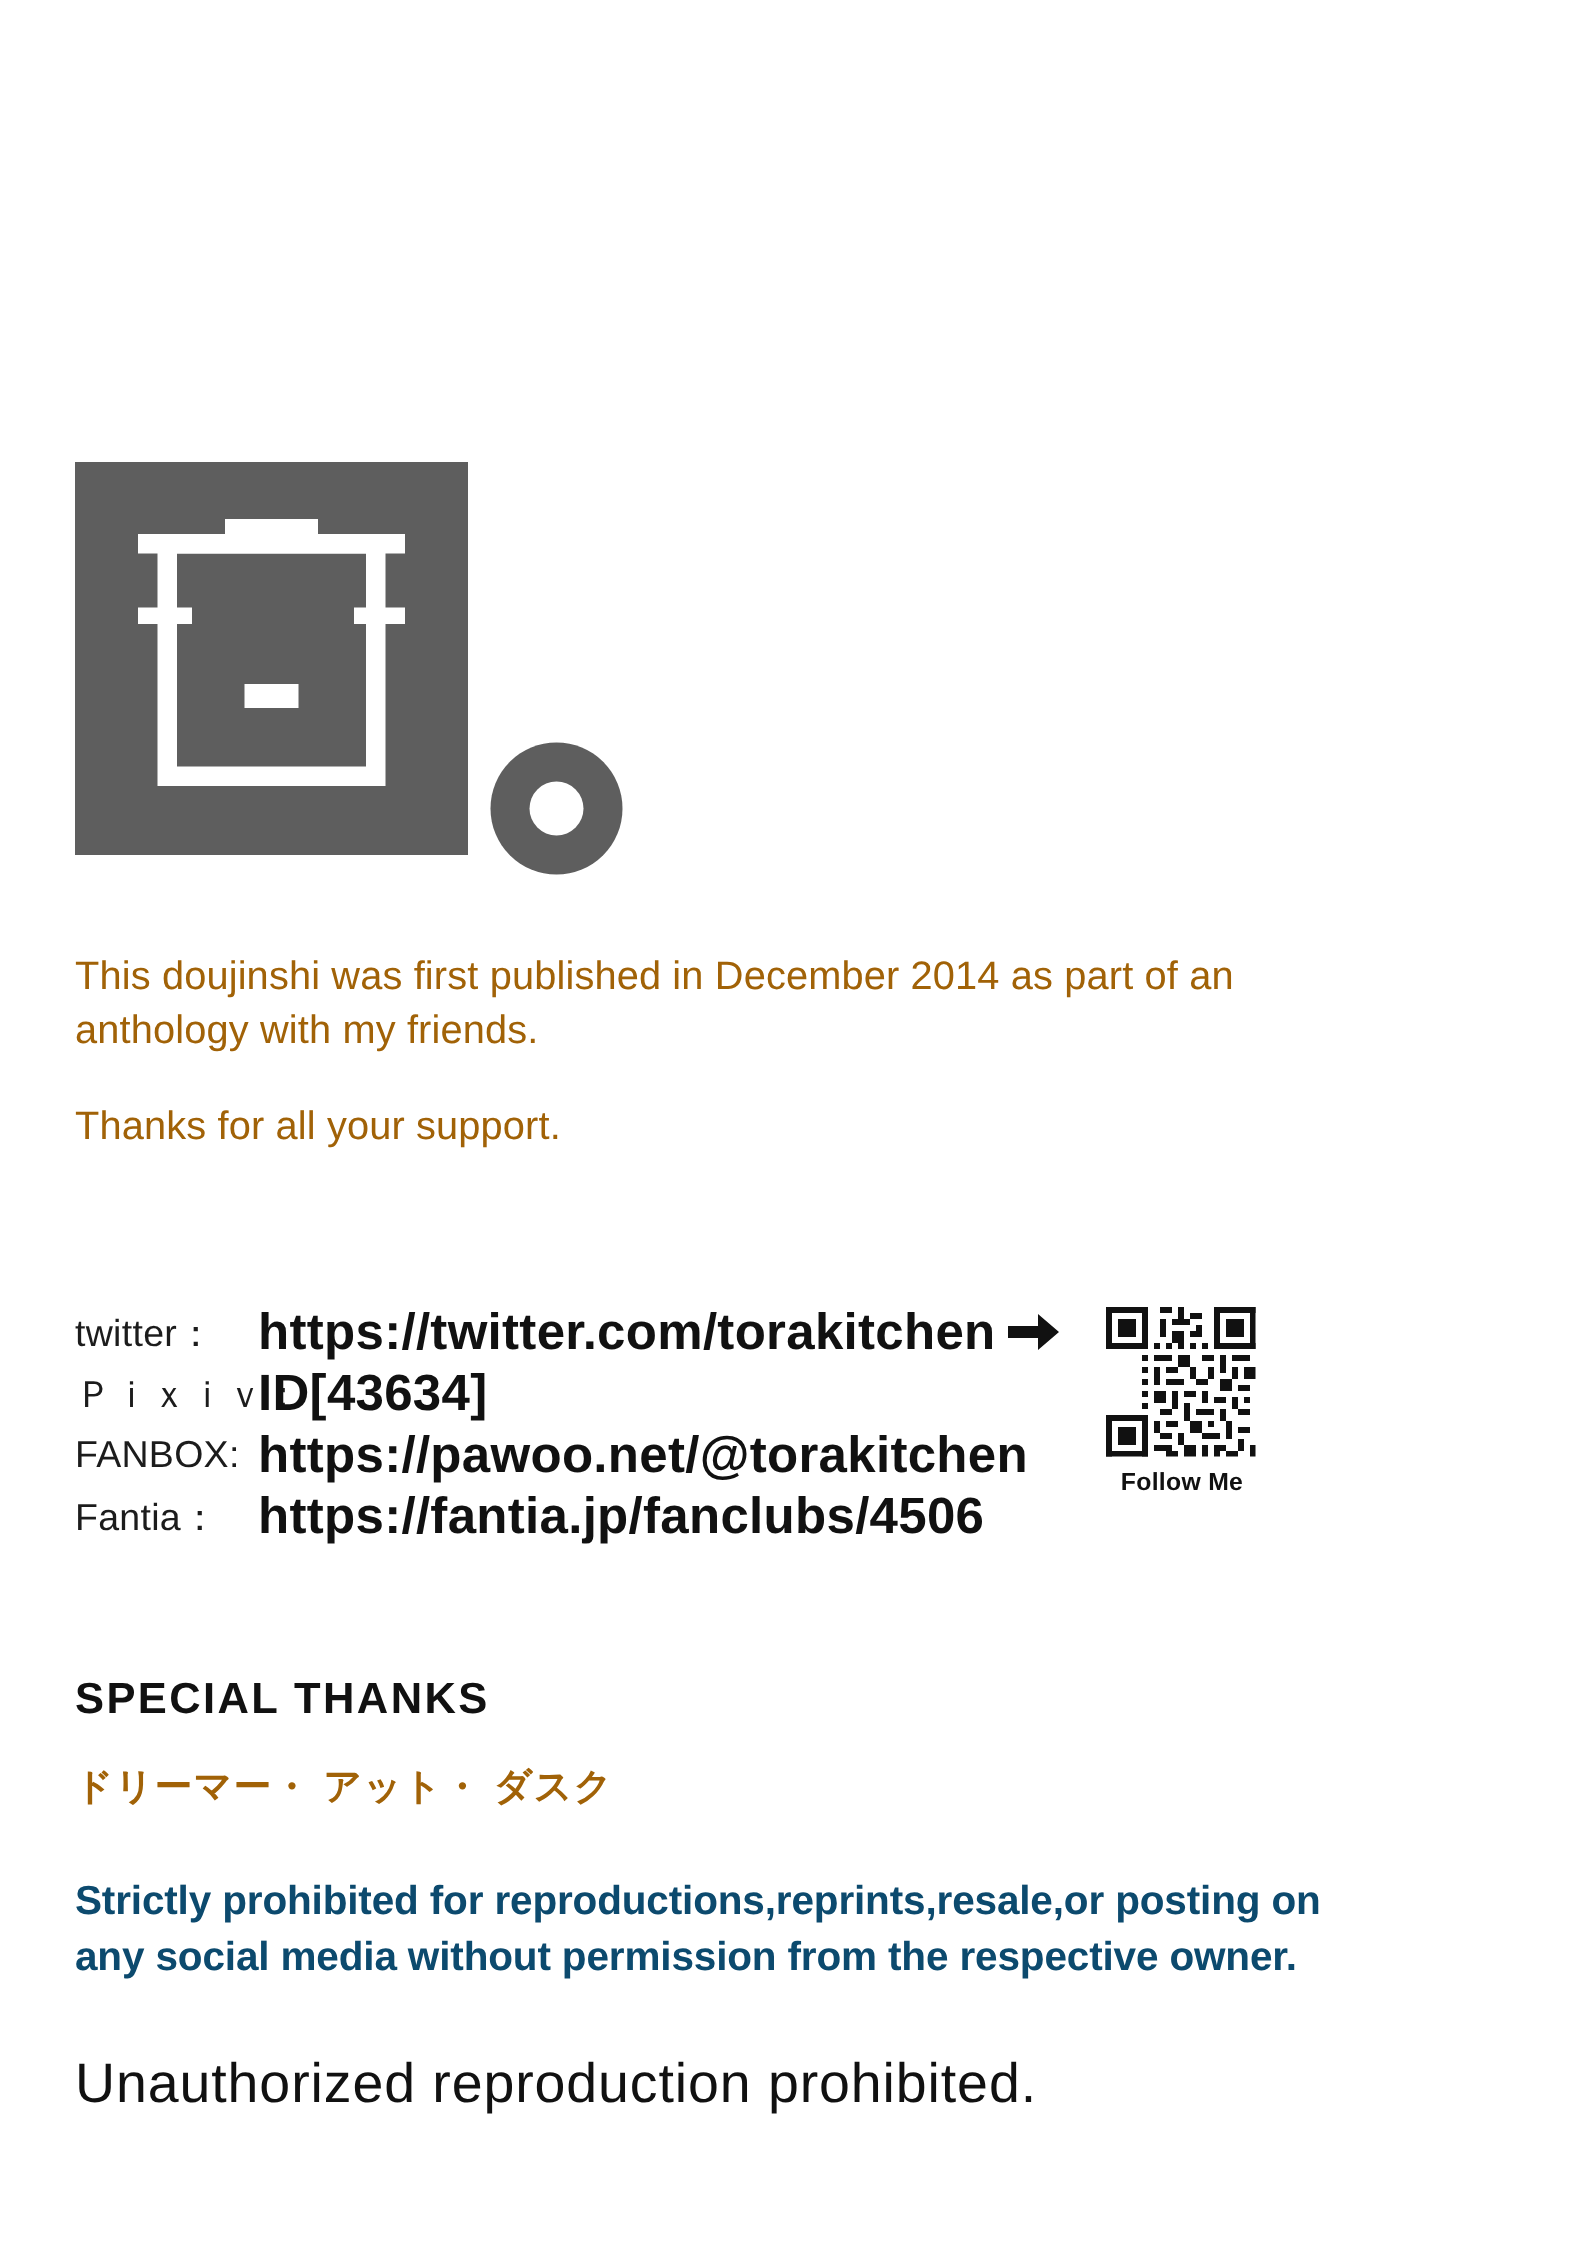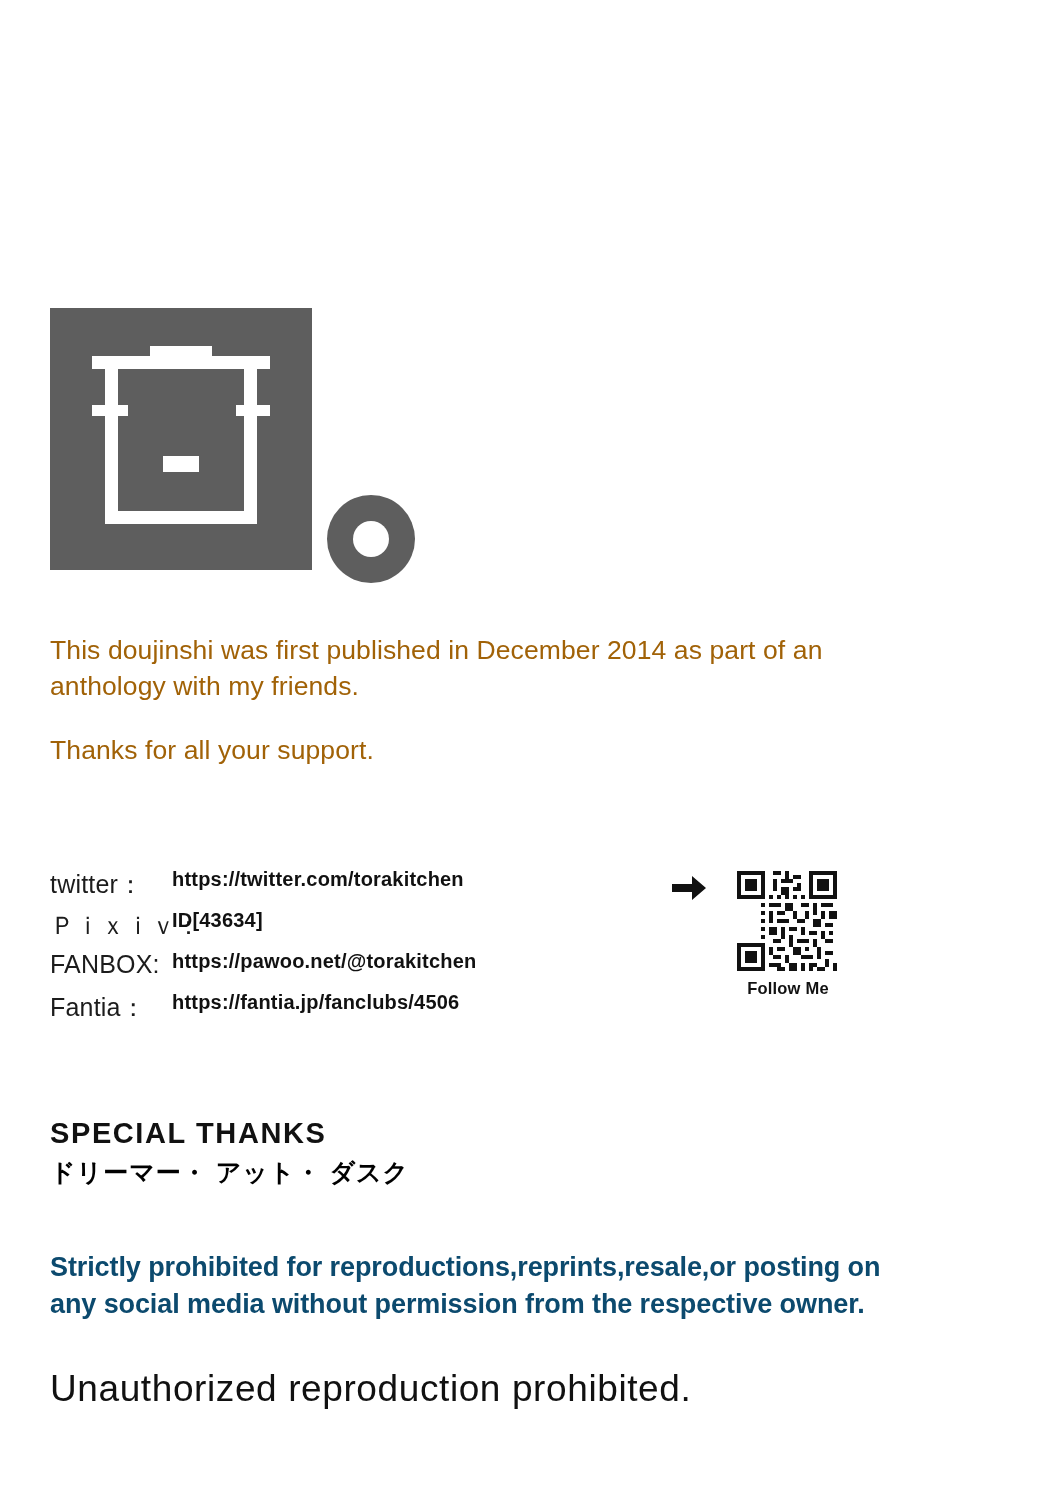--- a/index.html
+++ b/index.html
@@ -133,7 +133,7 @@
   }
   .link-row {
     display: flex;
-    align-items: flex-start;
+    align-items: center;
     height: 41px;
   }
   .link-label {

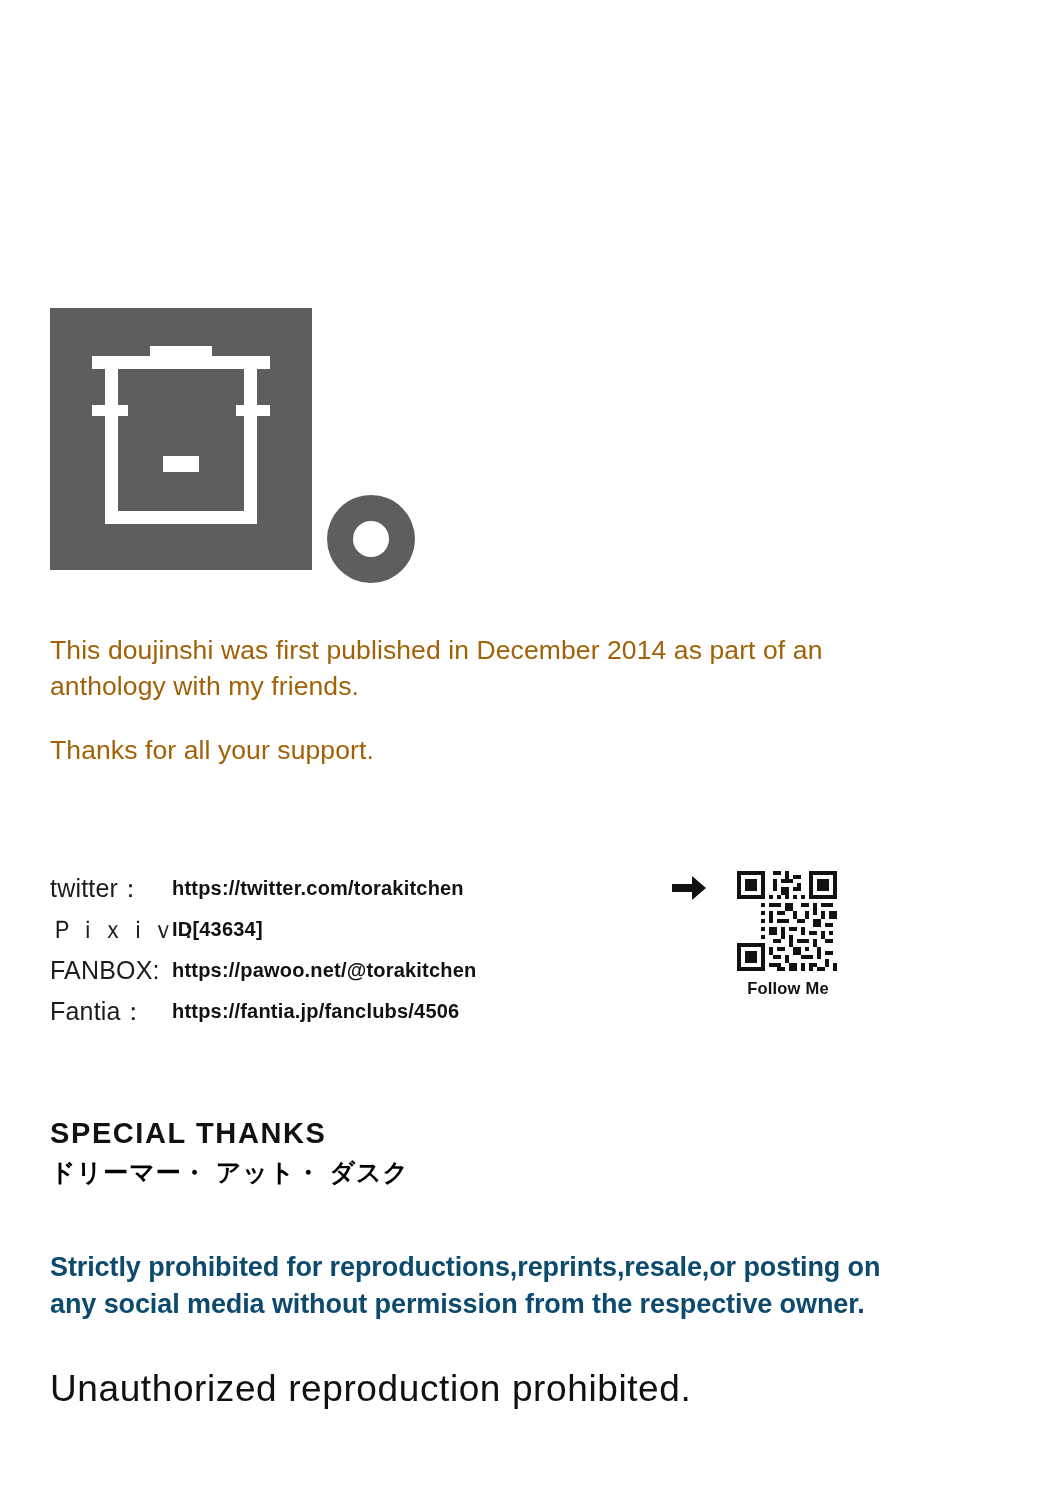--- a/index.html
+++ b/index.html
@@ -145,7 +145,7 @@
     white-space: pre;
   }
   .link-value {
-    font-size: 20px;
+    font-size: 34px;
     font-weight: bold;
     color: #111111;
     letter-spacing: 0.2px;

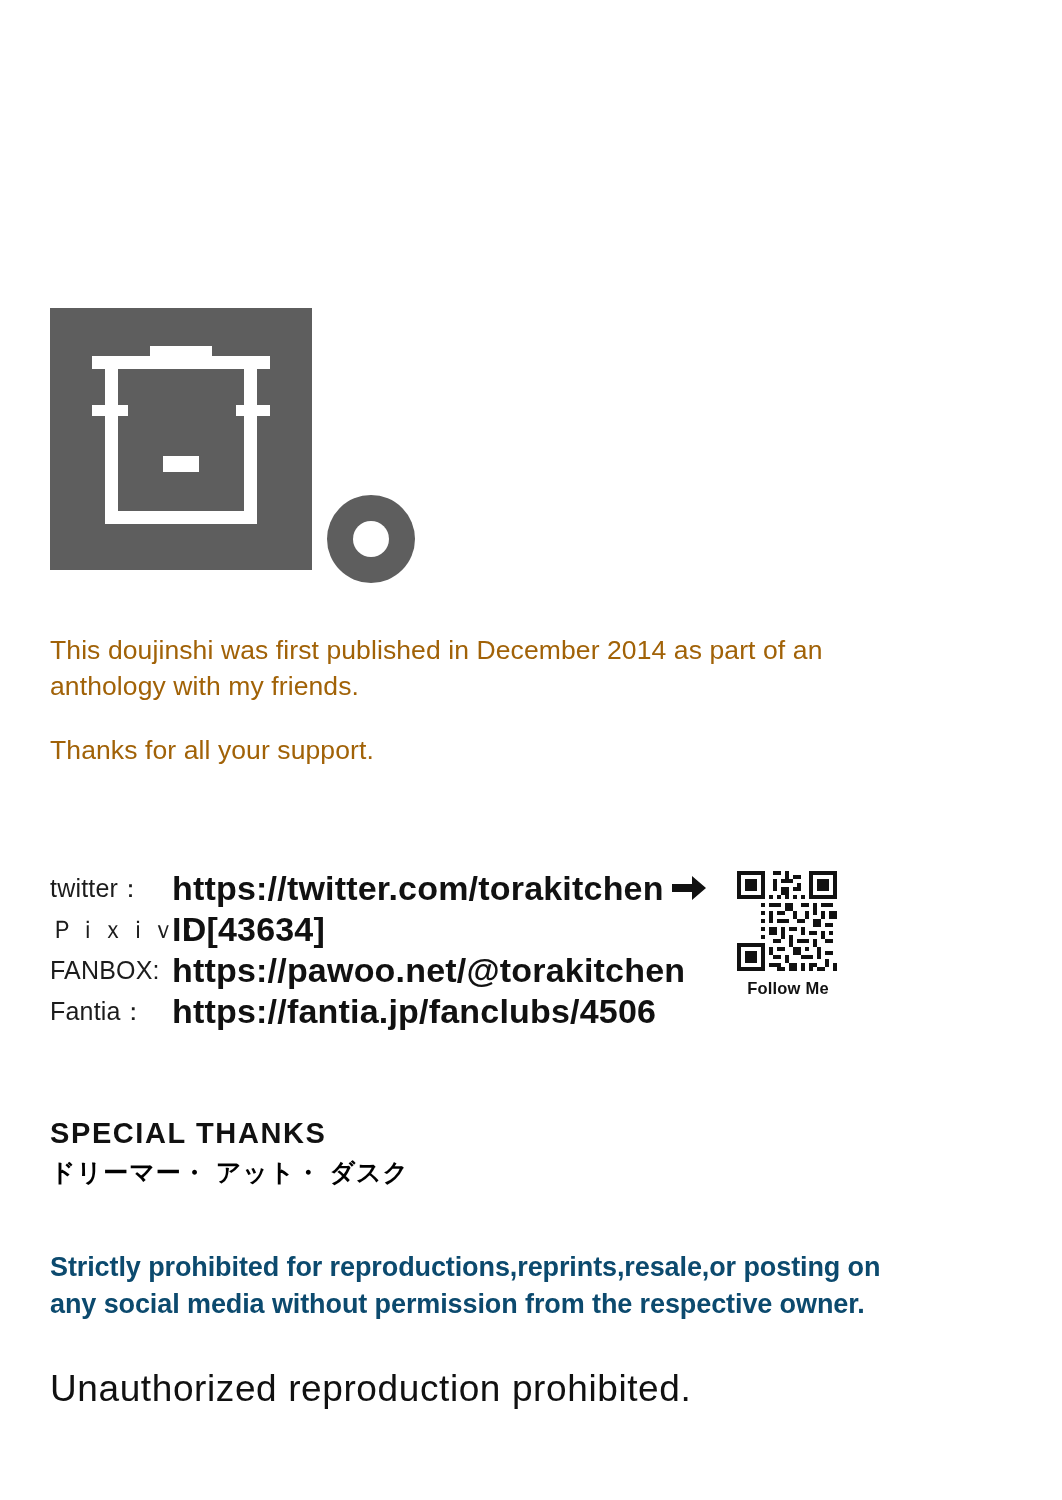--- a/index.html
+++ b/index.html
@@ -197,8 +197,8 @@
     font-size: 25px;
     font-weight: bold;
     letter-spacing: 1px;
-    color: #000000;
-    margin-top: 6px;
+    color: #a16207;
+    margin-top: 24px;
   }
 
   

